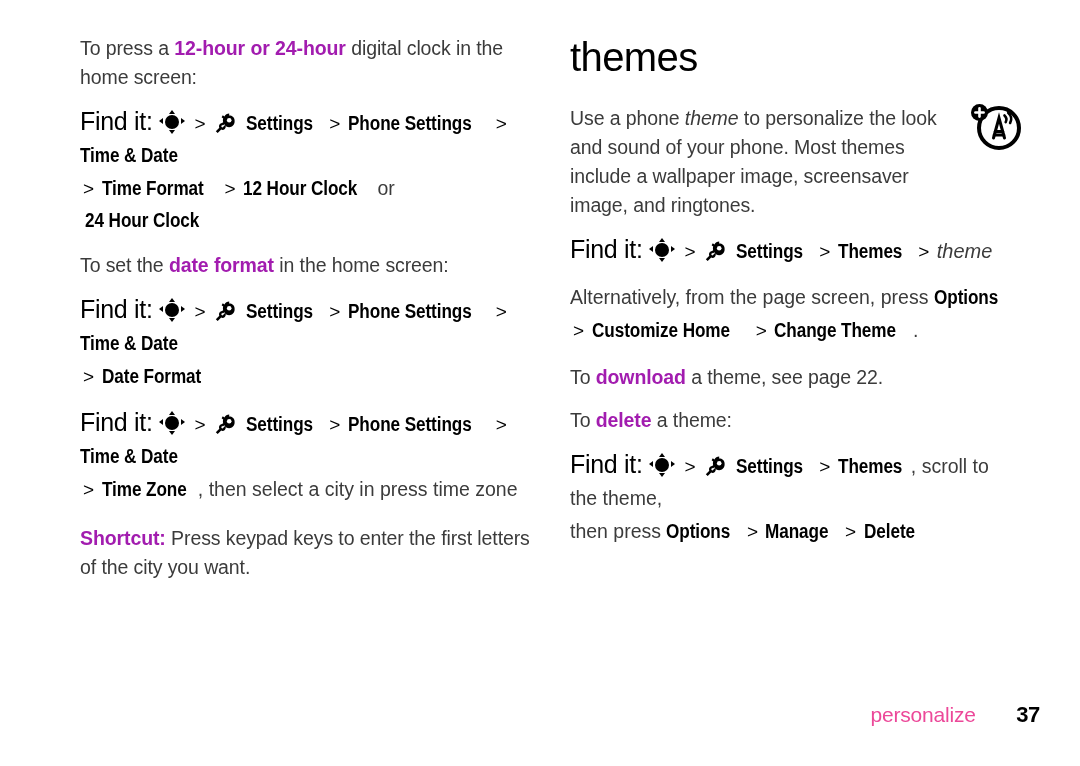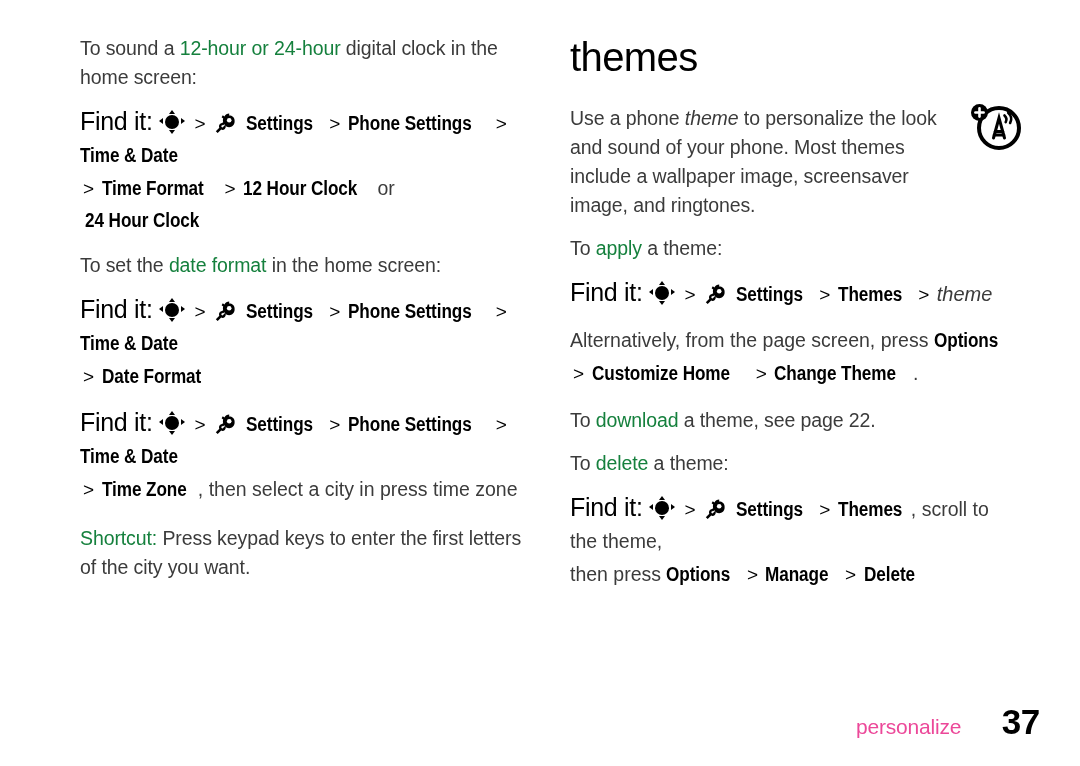--- a/index.html
+++ b/index.html
@@ -194,7 +194,7 @@
 
   <div class="col col-left">
 
-    <p class="para"><span>To sound a </span><b>12-hour or 24-hour</b><span> digital clock in the home screen:</span></p>
+    <p class="para"><span>To press a </span><b>12-hour or 24-hour</b><span> digital clock in the home screen:</span></p>
 
     <div class="findit">
       <span class="findit-label">Find it:</span>

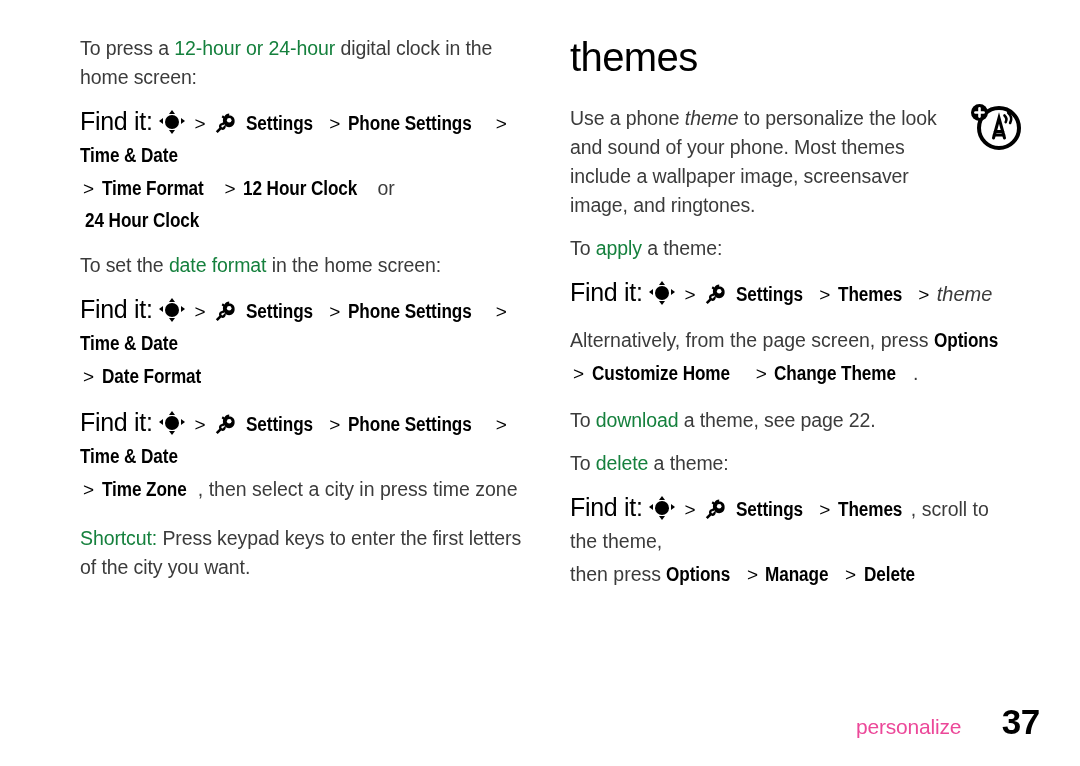--- a/index.html
+++ b/index.html
@@ -38,8 +38,8 @@
     margin: 0 0 14px 0;
   }
   .para b, .b {
-    font-weight: normal;
-    color: #15803d;
+    font-weight: bold;
+    color: #a21caf;
   }
   .it { font-style: italic; }
 

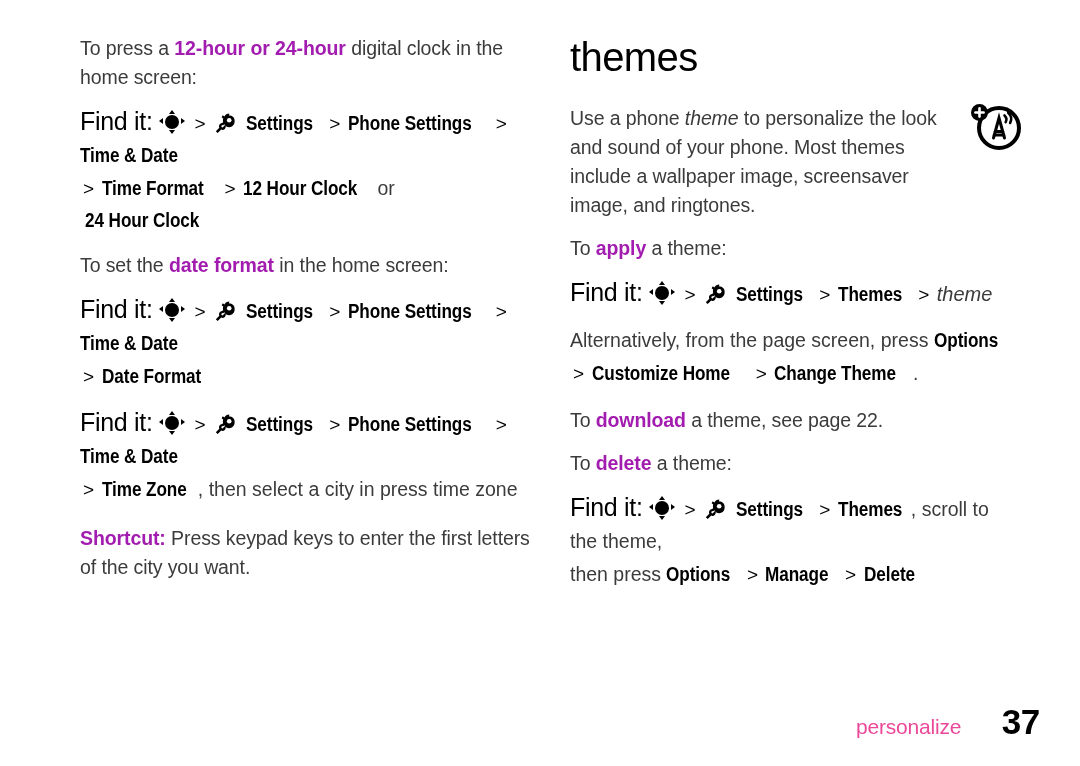--- a/index.html
+++ b/index.html
@@ -288,7 +288,6 @@
 
     <p class="para" style="width:400px"><span>Use a phone </span><span class="it">theme</span><span> to personalize the look and sound of your phone. Most themes include a wallpaper image, screensaver image, and ringtones.</span></p>
 
-    <p class="para"><span>To </span><b>apply</b><span> a theme:</span></p>
 
     <div class="findit">
       <span class="findit-label">Find it:</span>

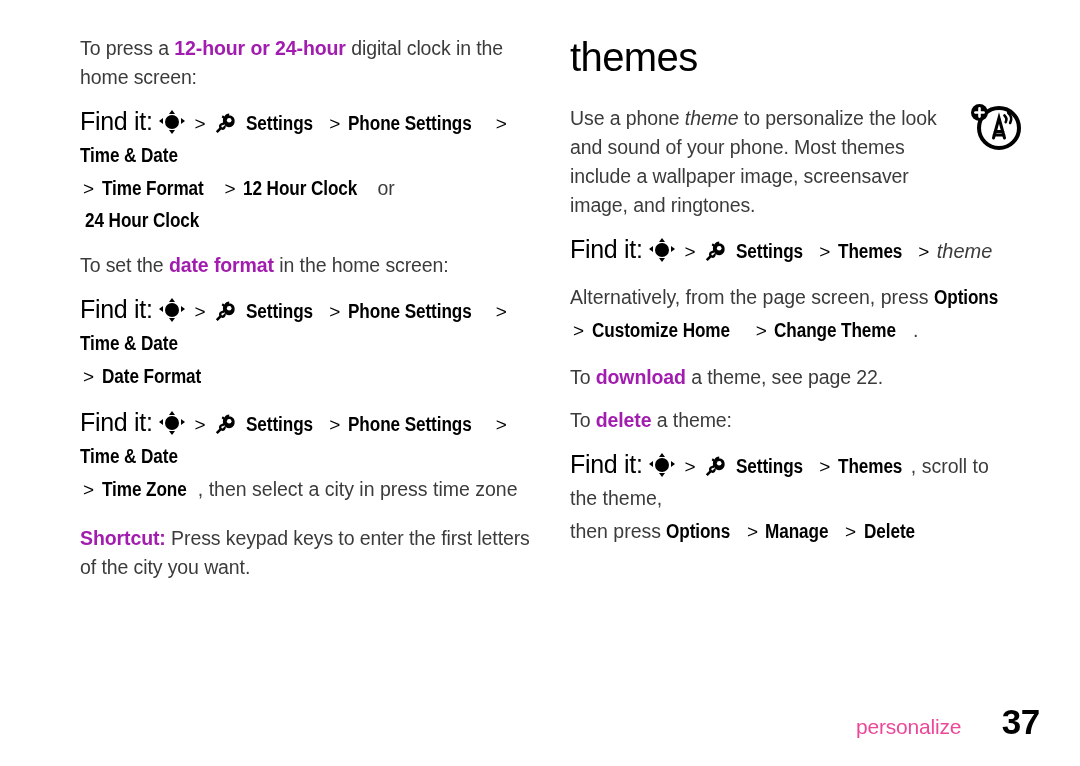--- a/index.html
+++ b/index.html
@@ -180,7 +180,7 @@
     letter-spacing: -0.2px;
   }
   .footer-page {
-    font-size: 35px;
+    font-size: 22px;
     font-weight: bold;
     color: #000;
     margin-left: 36px;

